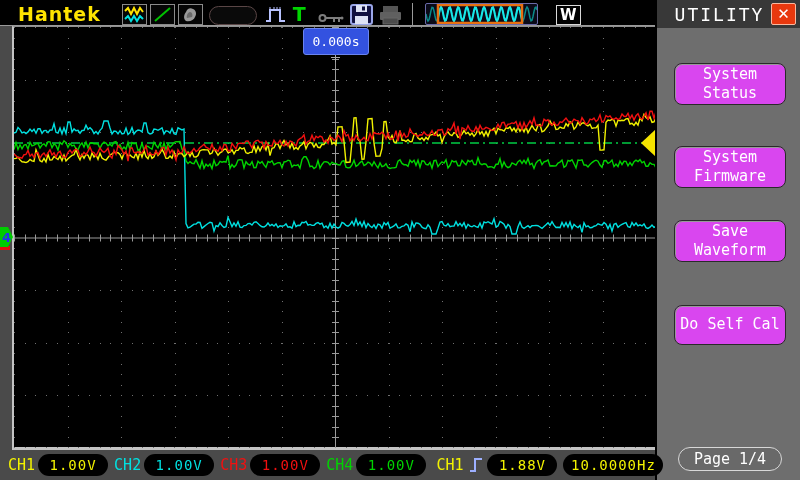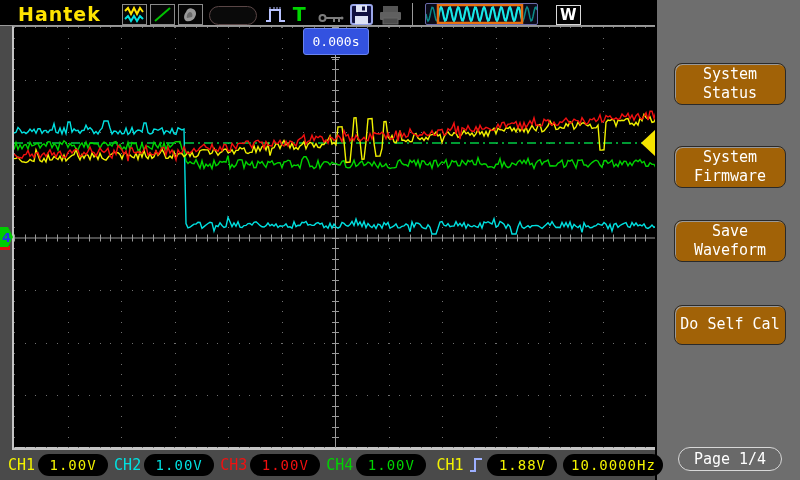--- a/index.html
+++ b/index.html
@@ -1386,6 +1386,10 @@
   </div>
 
   <div class="sidebar">
+    <div class="sb-header">
+      <div class="sb-title">UTILITY</div>
+      <div class="close-btn">✕</div>
+    </div>
     <div class="sb-btn" style="top:63px; height:42px;">System Status</div>
     <div class="sb-btn" style="top:146px; height:42px;">System Firmware</div>
     <div class="sb-btn" style="top:220px; height:42px;">Save Waveform</div>

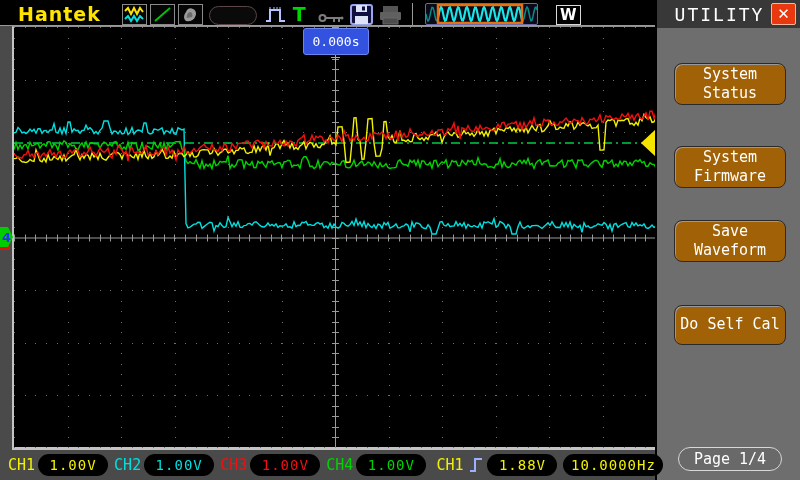--- a/index.html
+++ b/index.html
@@ -79,7 +79,7 @@
   }
   .sb-btn {
     position:absolute; left:17px; width:112px;
-    background:#a16207; border:1px solid #2a2a2a; border-radius:8px;
+    background:#d946ef; border:1px solid #2a2a2a; border-radius:8px;
     box-shadow:inset 1px 1px 0 #999;
     color:#fff; font-size:15px; line-height:1.28; text-align:center;
     display:flex; align-items:center; justify-content:center; cursor:pointer;

